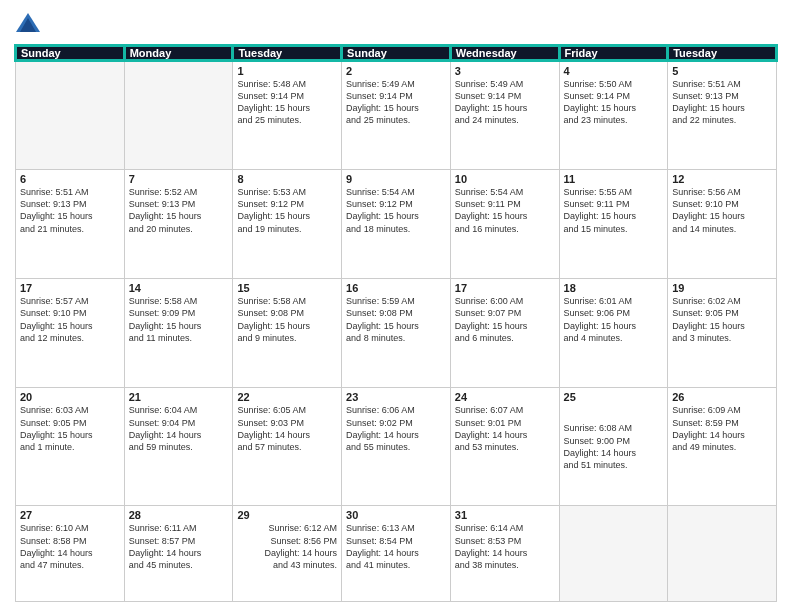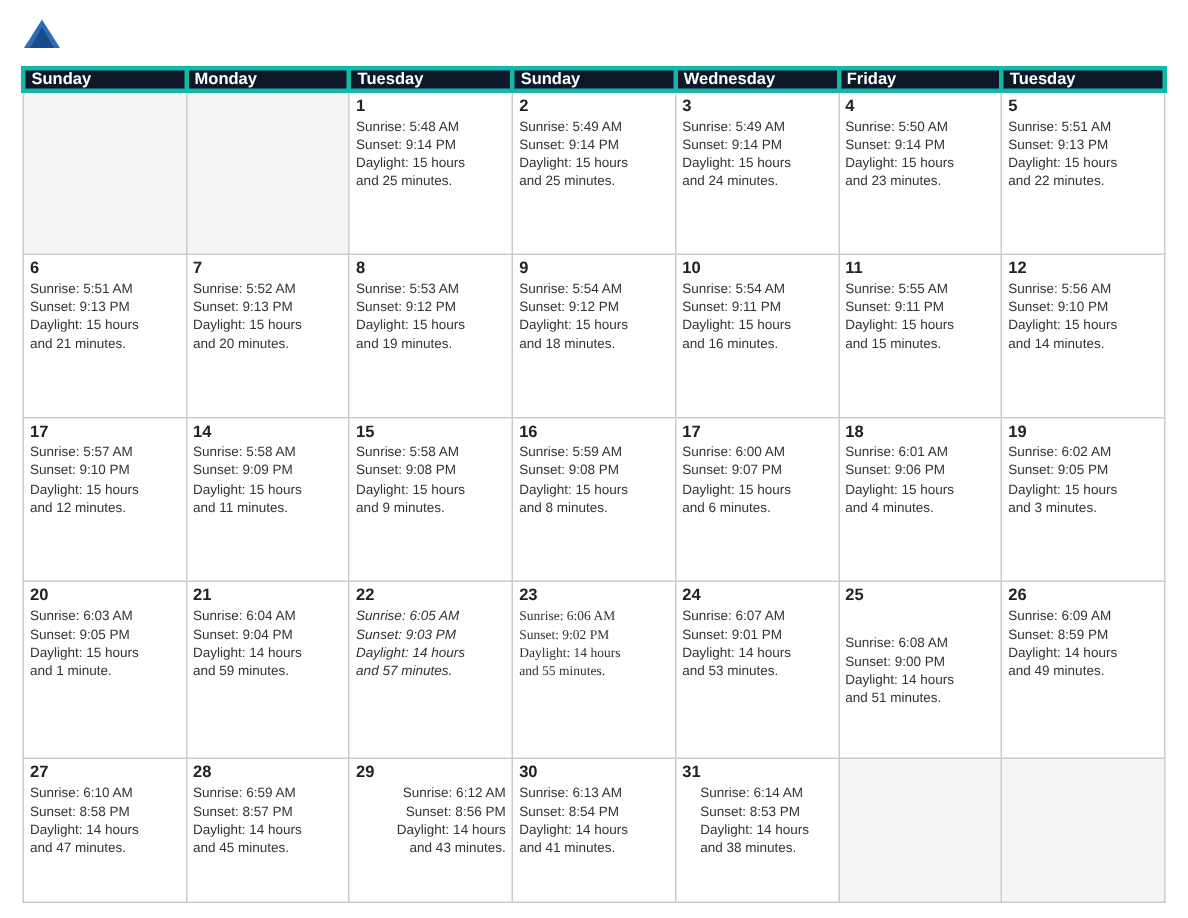--- a/index.html
+++ b/index.html
@@ -297,7 +297,7 @@
           </td>
           <td>
             <div class="day-number">22</div>
-            <div class="day-info" style="white-space: pre-line; font-style: italic;">Sunrise: 6:05 AM
+            <div class="day-info" style="white-space: pre-line;">Sunrise: 6:05 AM
 Sunset: 9:03 PM
 Daylight: 14 hours
 and 57 minutes.</div>

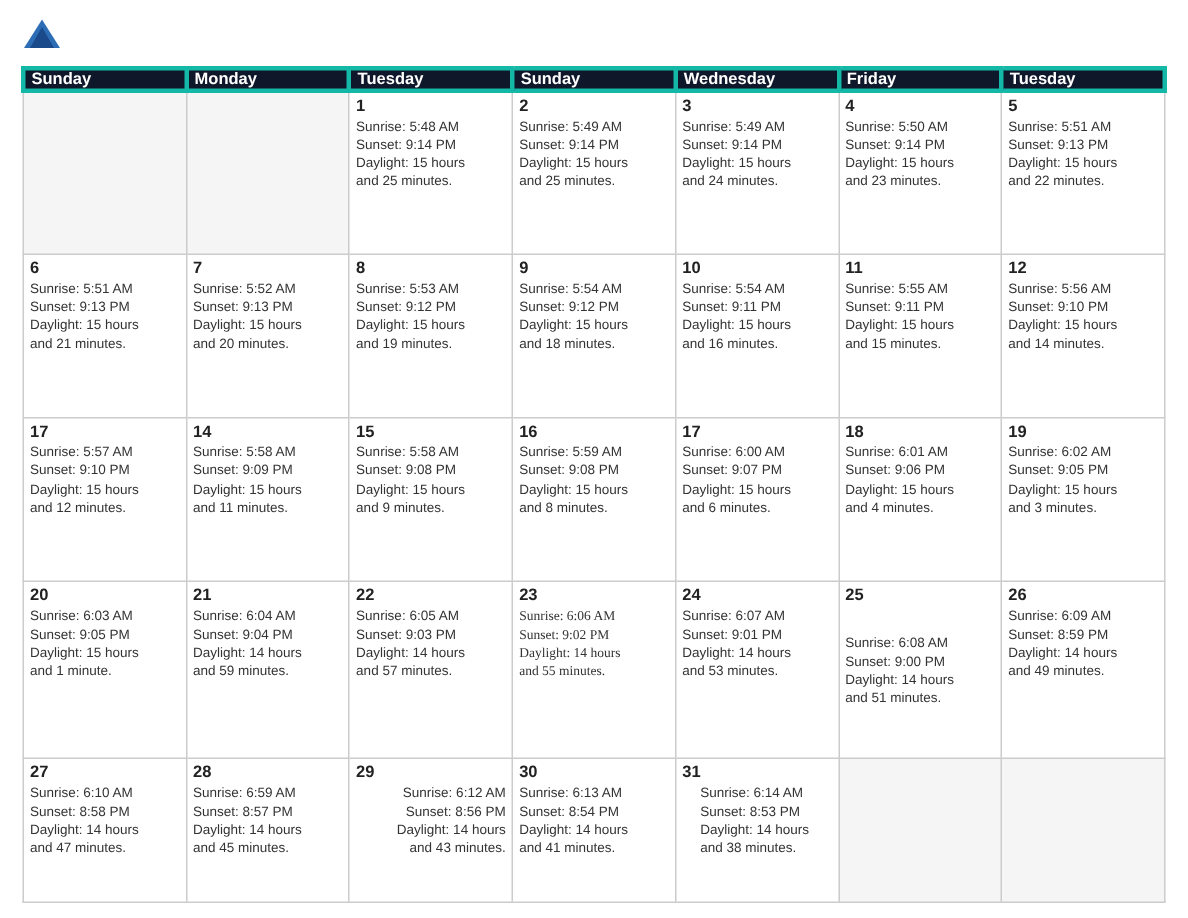--- a/index.html
+++ b/index.html
@@ -304,7 +304,7 @@
           </td>
           <td>
             <div class="day-number">23</div>
-            <div class="day-info" style="white-space: pre-line; font-family: Liberation Serif, serif;">Sunrise: 6:06 AM
+            <div class="day-info" style="white-space: pre-line;">Sunrise: 6:06 AM
 Sunset: 9:02 PM
 Daylight: 14 hours
 and 55 minutes.</div>

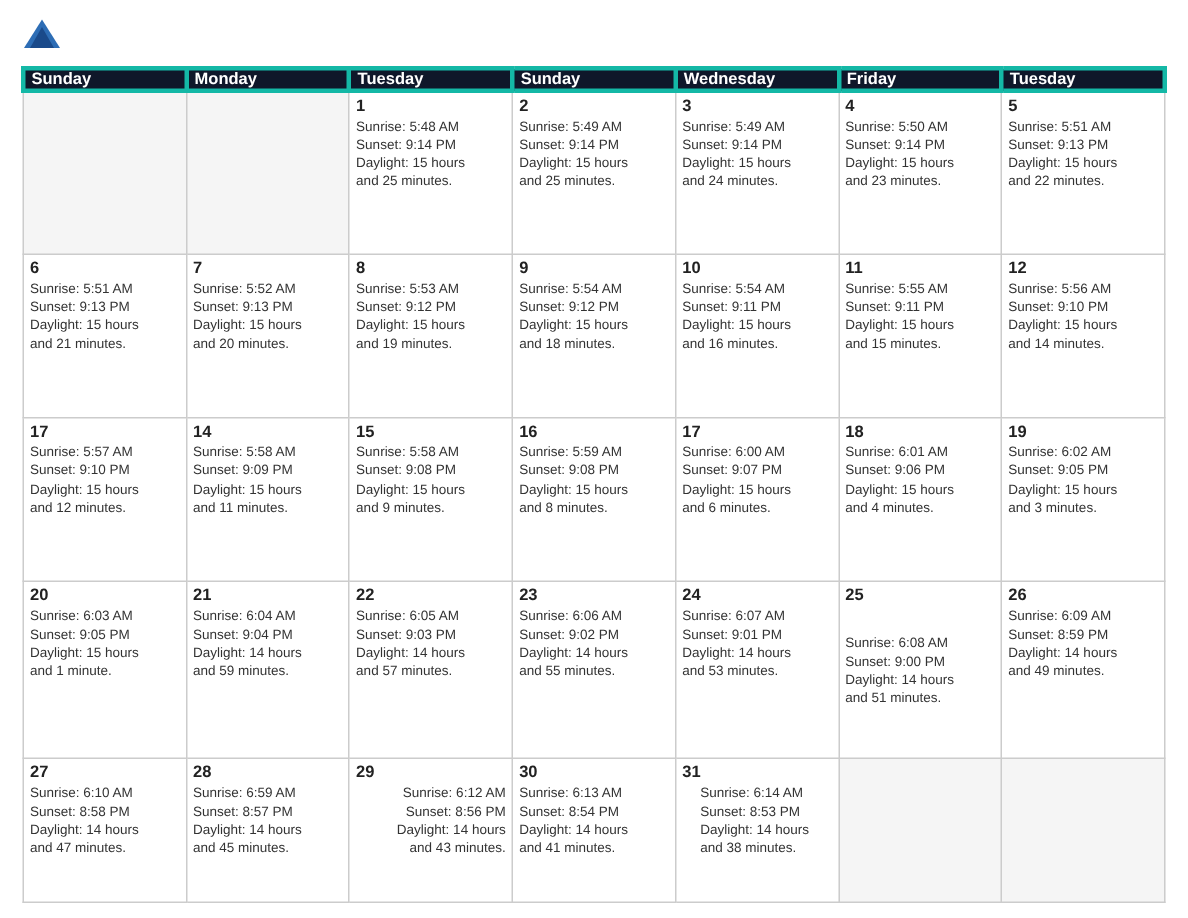--- a/index.html
+++ b/index.html
@@ -341,7 +341,7 @@
           </td>
           <td>
             <div class="day-number">28</div>
-            <div class="day-info" style="white-space: pre-line;">Sunrise: 6:59 AM
+            <div class="day-info" style="white-space: pre-line;">Sunrise: 6:11 AM
 Sunset: 8:57 PM
 Daylight: 14 hours
 and 45 minutes.</div>

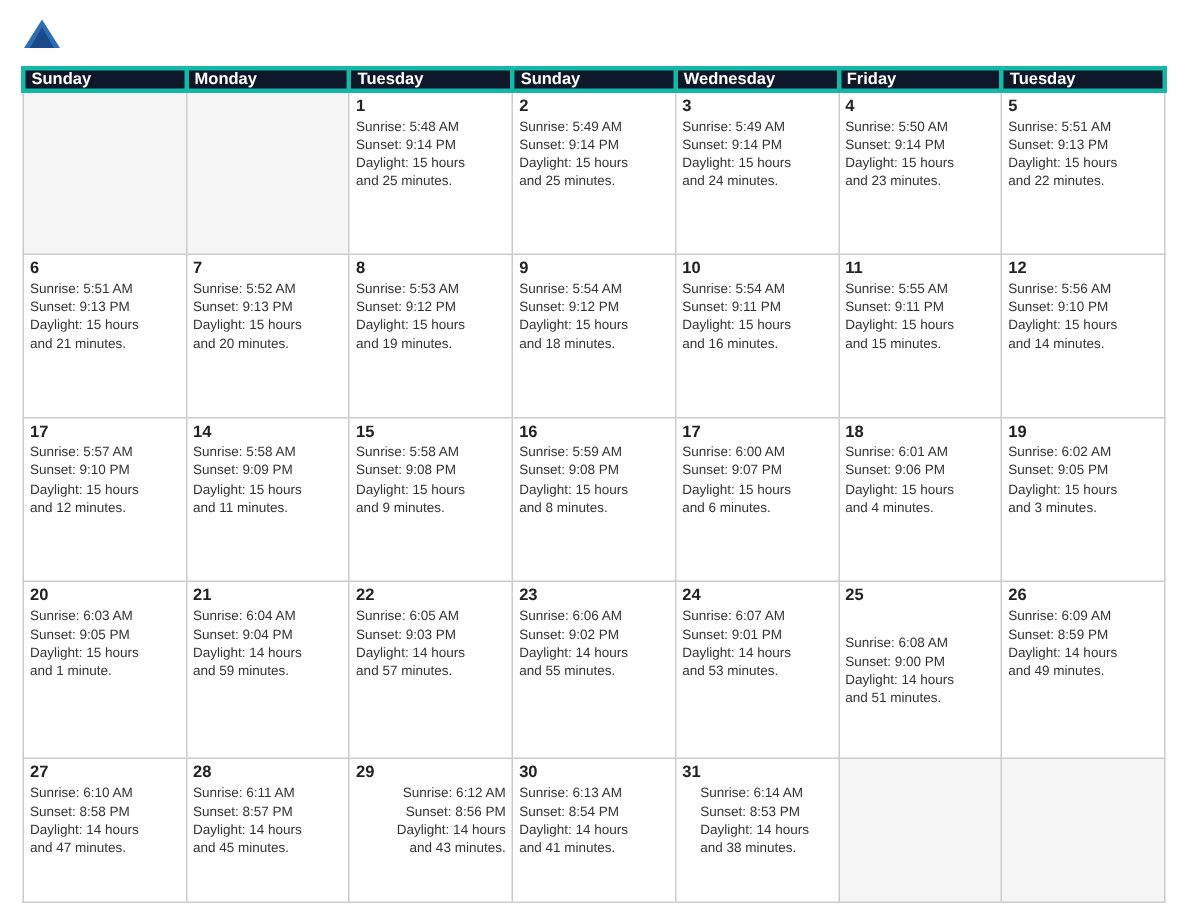--- a/index.html
+++ b/index.html
@@ -362,7 +362,7 @@
           </td>
           <td>
             <div class="day-number">31</div>
-            <div class="day-info" style="white-space: pre-line; margin-left: 12px;">Sunrise: 6:14 AM
+            <div class="day-info" style="white-space: pre-line;">Sunrise: 6:14 AM
 Sunset: 8:53 PM
 Daylight: 14 hours
 and 38 minutes.</div>

